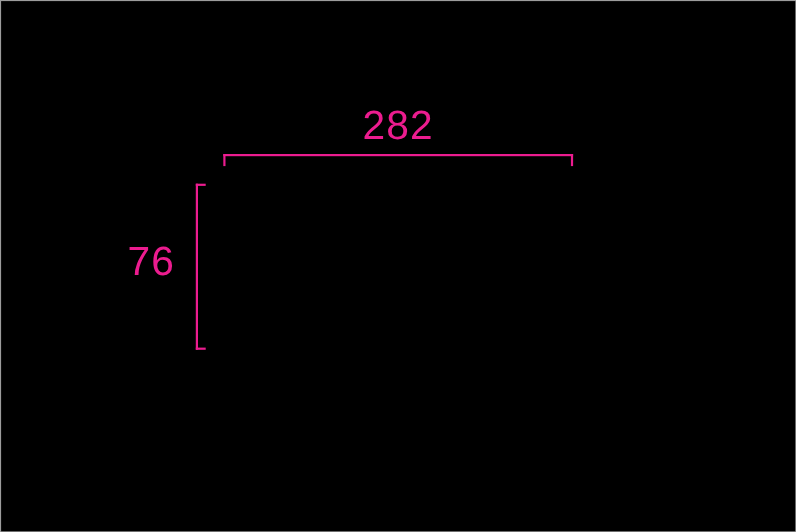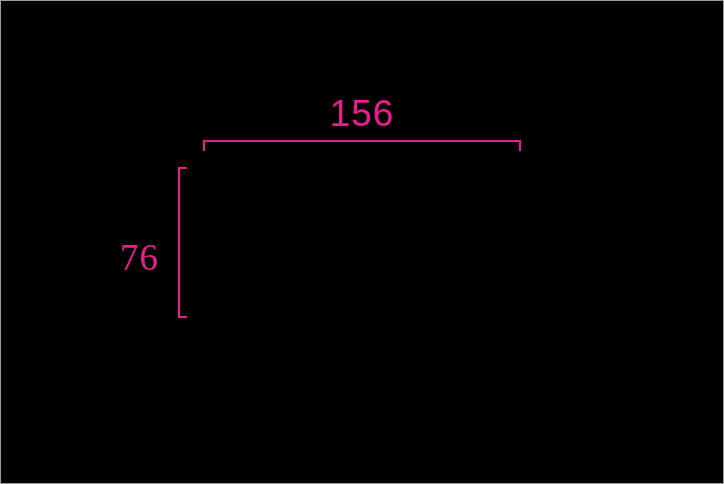--- a/index.html
+++ b/index.html
@@ -112,7 +112,7 @@
 
 <div class="screen">
 
-  <div class="dim-label width-label">156</div>
+  <div class="dim-label width-label">282</div>
 
   <div class="h-bracket"></div>
 

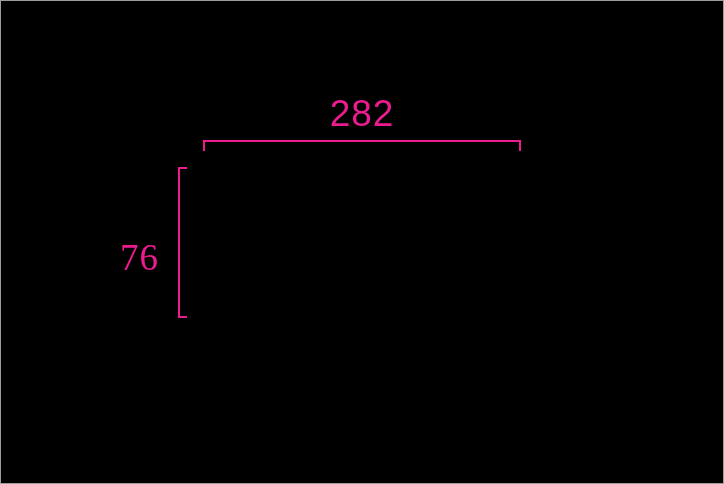--- a/index.html
+++ b/index.html
@@ -40,10 +40,9 @@
   }
   .height-label {
     left: 94px;
-    top: 238px;
+    top: 218px;
     width: 64px;
     text-align: right;
-    font-family: Liberation Serif, serif;
   }
 
   

